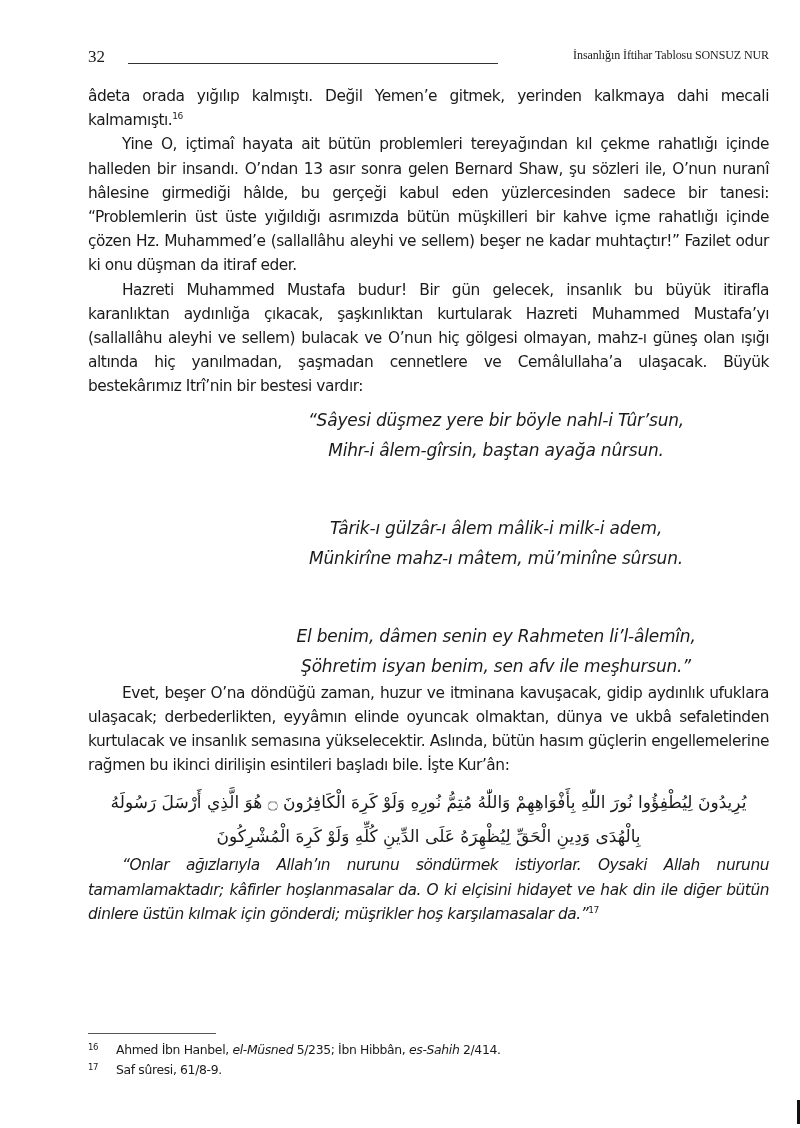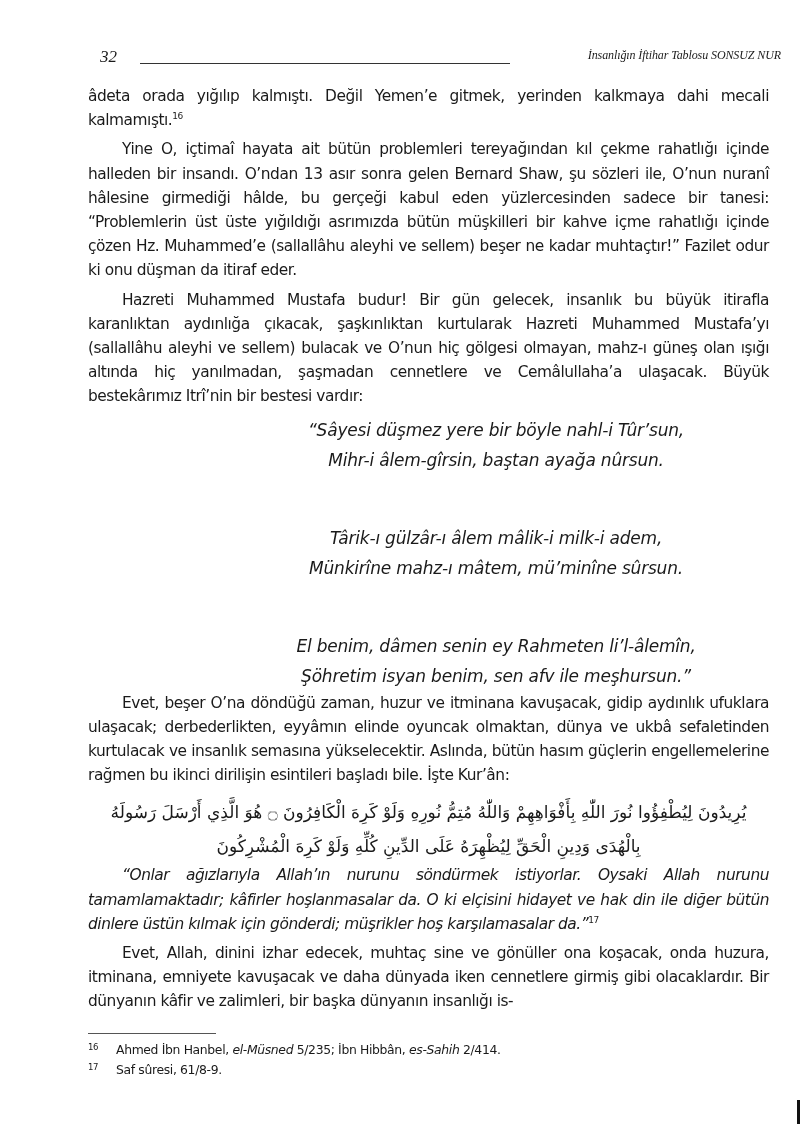--- a/index.html
+++ b/index.html
@@ -6,8 +6,8 @@
     body { width: 800px; height: 1128px; position: relative; overflow: hidden; color: #1a1a1a; }
     .page { position: absolute; left: 88px; top: 0; width: 681px; }
     .running-head {
-      position: absolute; top: 47px; left: 12px; width: 681px; height: 24px;
-      font-family: "Liberation Serif", serif; font-style: italic;
+      position: absolute; top: 47px; left: 0; width: 681px; height: 24px;
+      font-family: "Liberation Serif", serif; 
     }
     .running-head .folio { position: absolute; left: 0; top: 0; font-size: 17px; }
     .running-head .rule { position: absolute; left: 40px; top: 16px; width: 370px; border-top: 1.5px solid #333; }

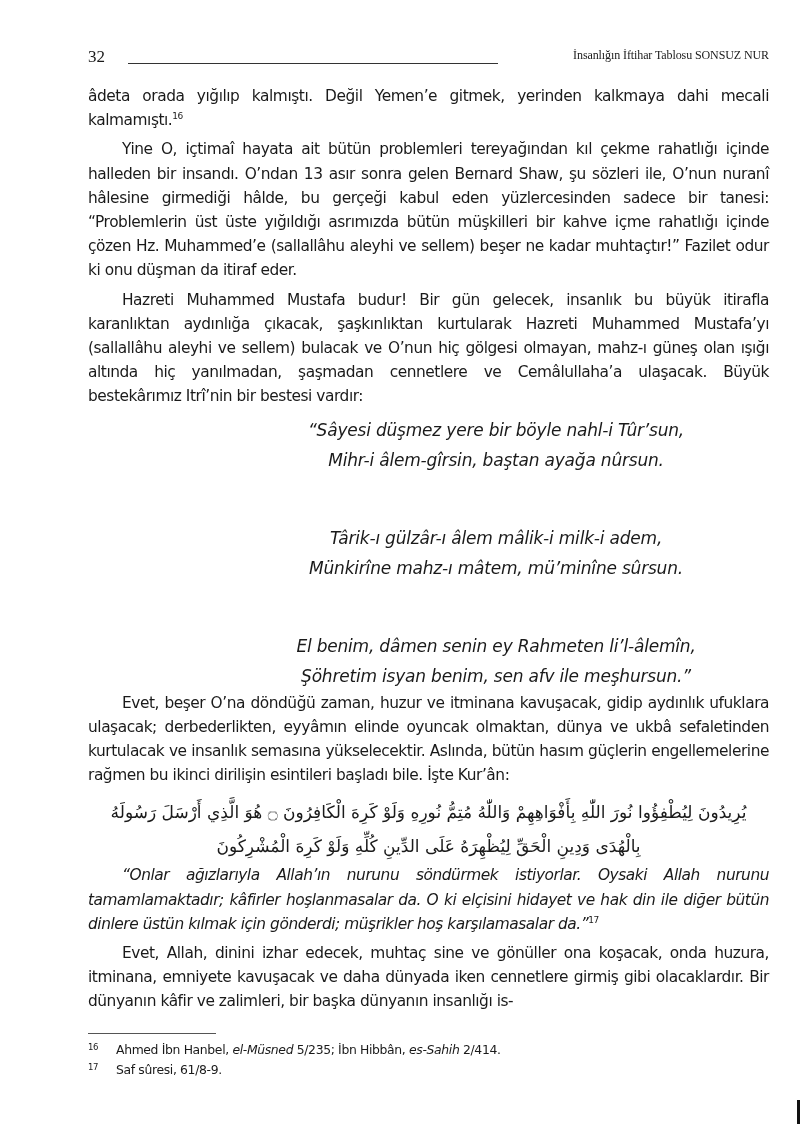--- a/index.html
+++ b/index.html
@@ -19,7 +19,7 @@
     }
     .body-text p { margin: 0; }
     .body-text p.indent { text-indent: 34px; }
-    .body-text p + p { margin-top: 5px; }
+    .body-text p + p { }
     sup { font-size: 9px; vertical-align: 6px; line-height: 0; }
     .poem {
       margin: 6px 0 0 135px; font-style: italic; font-size: 17px; line-height: 30px;

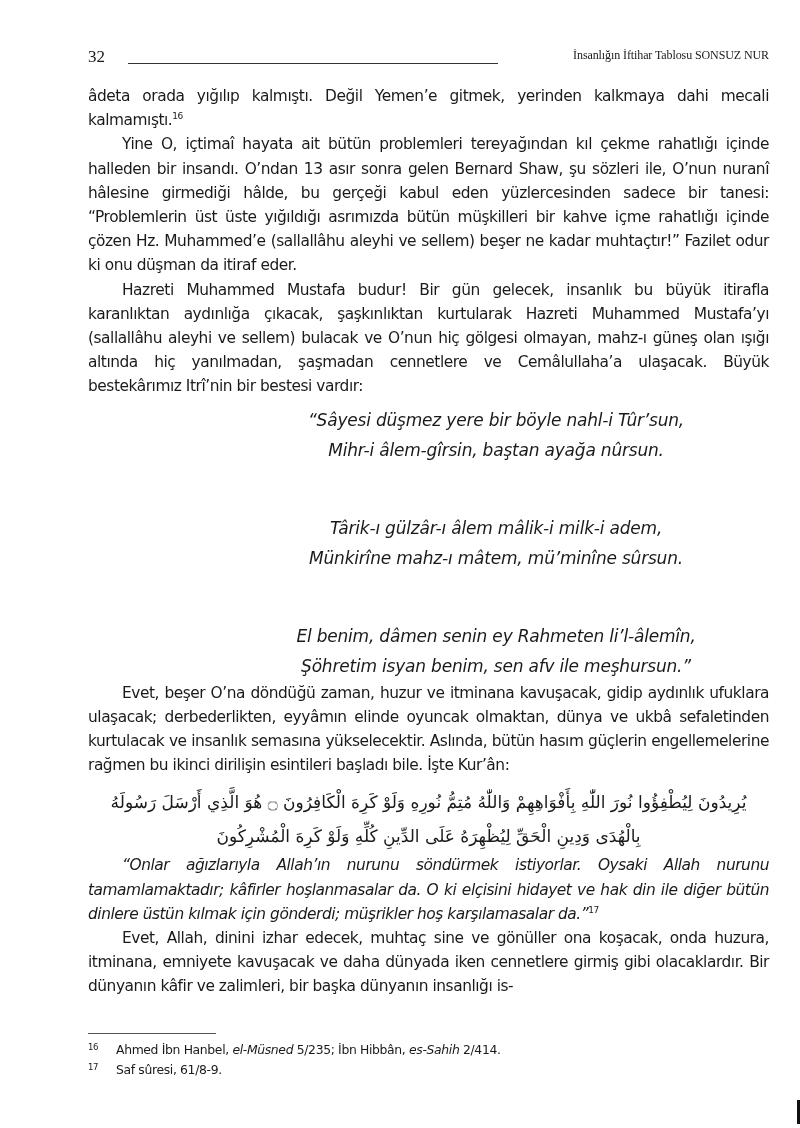--- a/index.html
+++ b/index.html
@@ -82,7 +82,6 @@
 
     <p class="indent translation"><span>“Onlar ağızlarıyla Allah’ın nurunu söndürmek istiyorlar. Oysaki Allah nurunu tamamlamaktadır; kâfirler hoşlanmasalar da. O ki elçisini hidayet ve hak din ile diğer bütün dinlere üstün kılmak için gönderdi; müşrikler hoş karşılamasalar da.”</span><sup style="font-style:normal">17</sup></p>
 
-    <p class="indent">Evet, Allah, dinini izhar edecek, muhtaç sine ve gönüller ona koşacak, onda huzura, itminana, emniyete kavuşacak ve daha dünyada iken cennetlere girmiş gibi olacaklardır. Bir dünyanın kâfir ve zalimleri, bir başka dünyanın insanlığı is-</p>
   </div>
 
   <div class="footnote-rule"></div>

